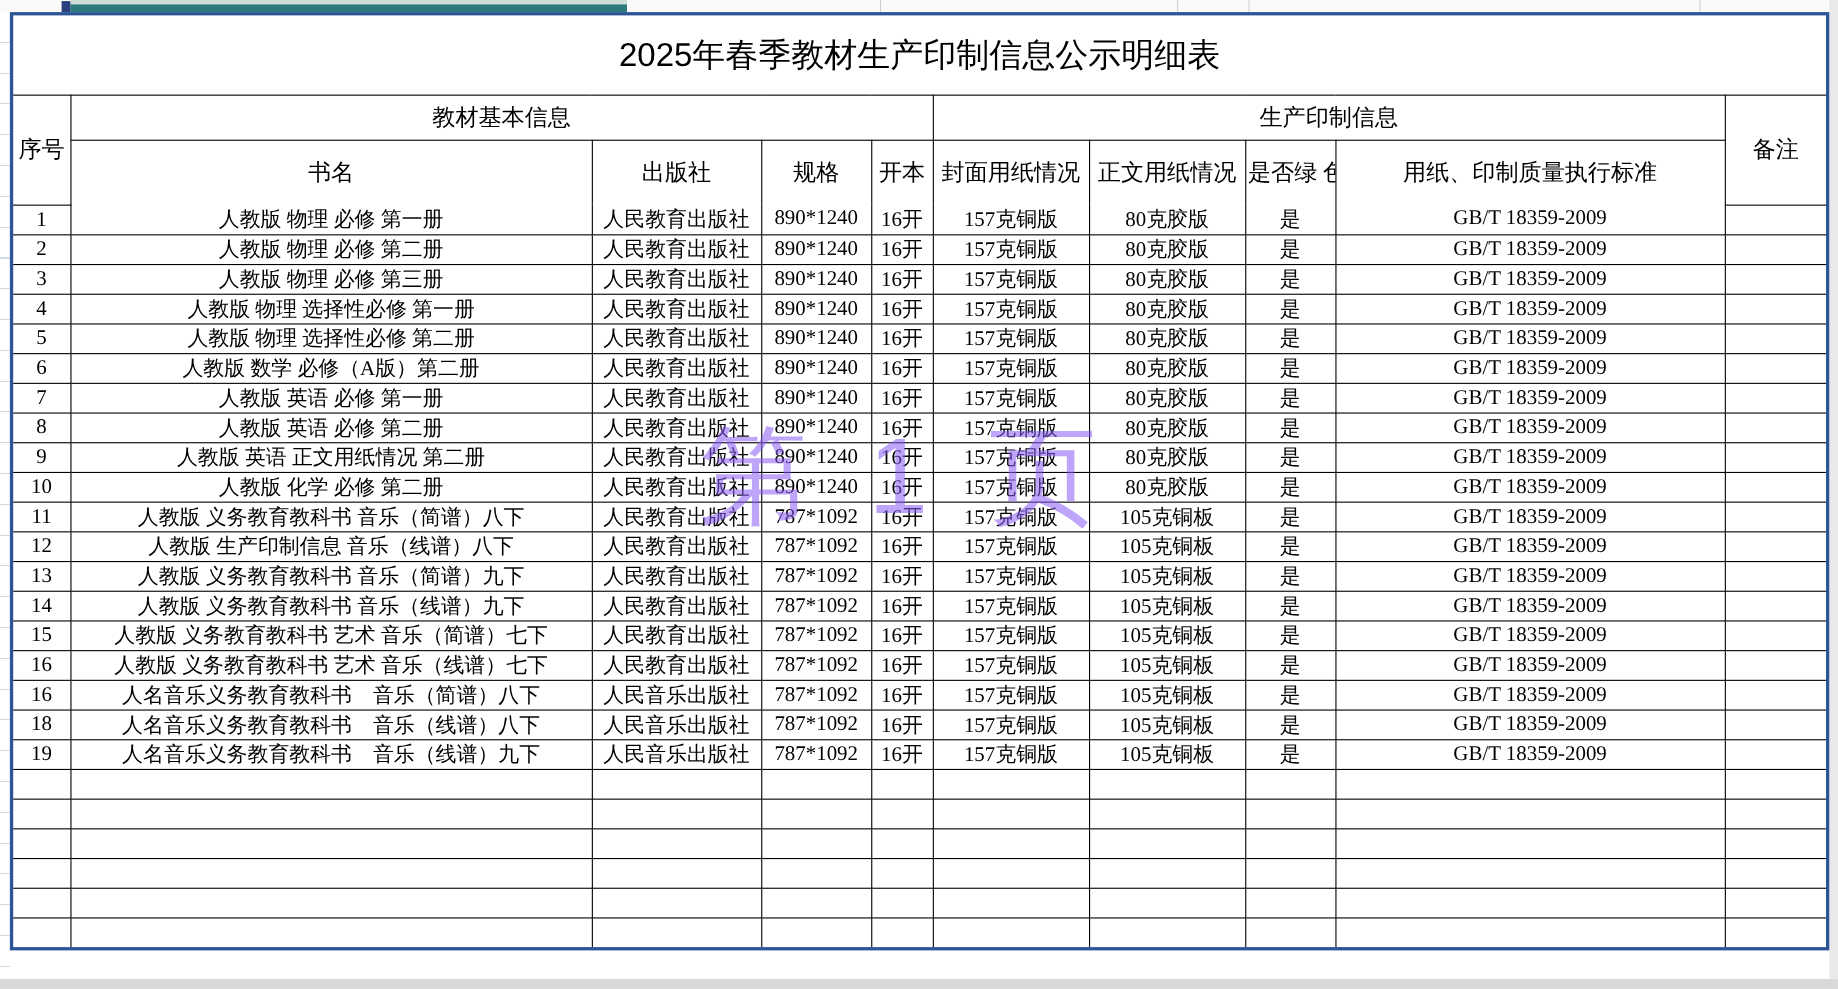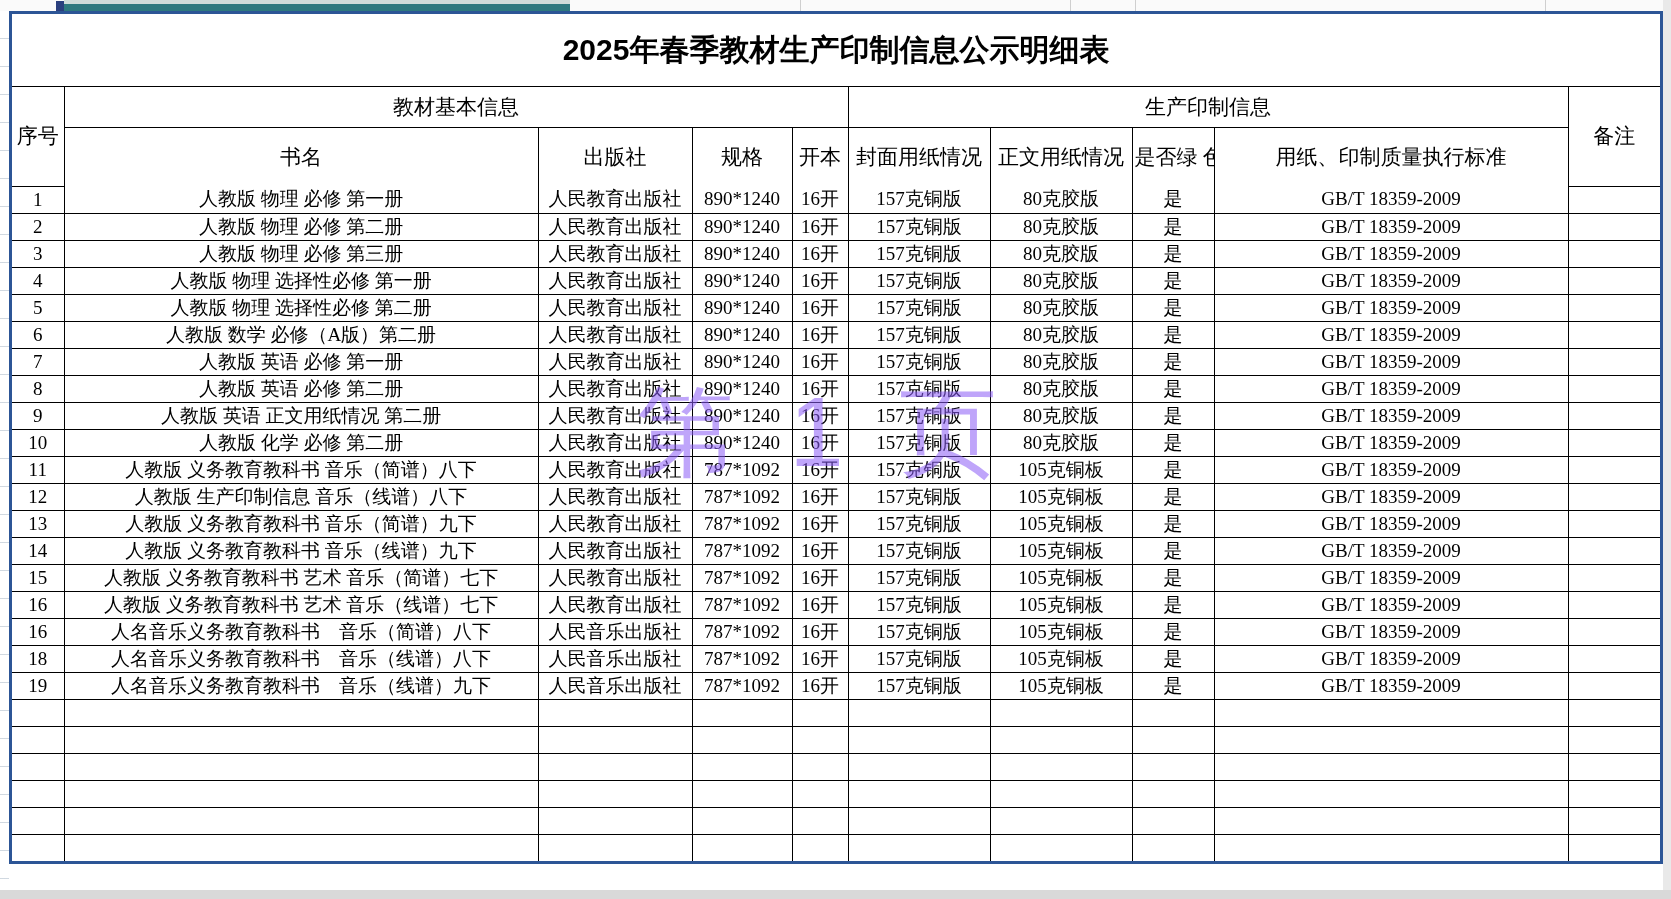--- a/index.html
+++ b/index.html
@@ -39,7 +39,7 @@
   tr.title-row td{
     border-left:none;border-right:none;border-top:none;
     font-family:"Liberation Sans","DejaVu Sans",sans-serif;
-    font-weight:bold;font-size:30px;height:72px;
+    font-weight:normal;font-size:30px;height:72px;
   }
   tr.hrow1 th{height:40px;font-size:21px;text-align:center;}
   tr.hrow2 th{height:58px;font-size:21px;}

